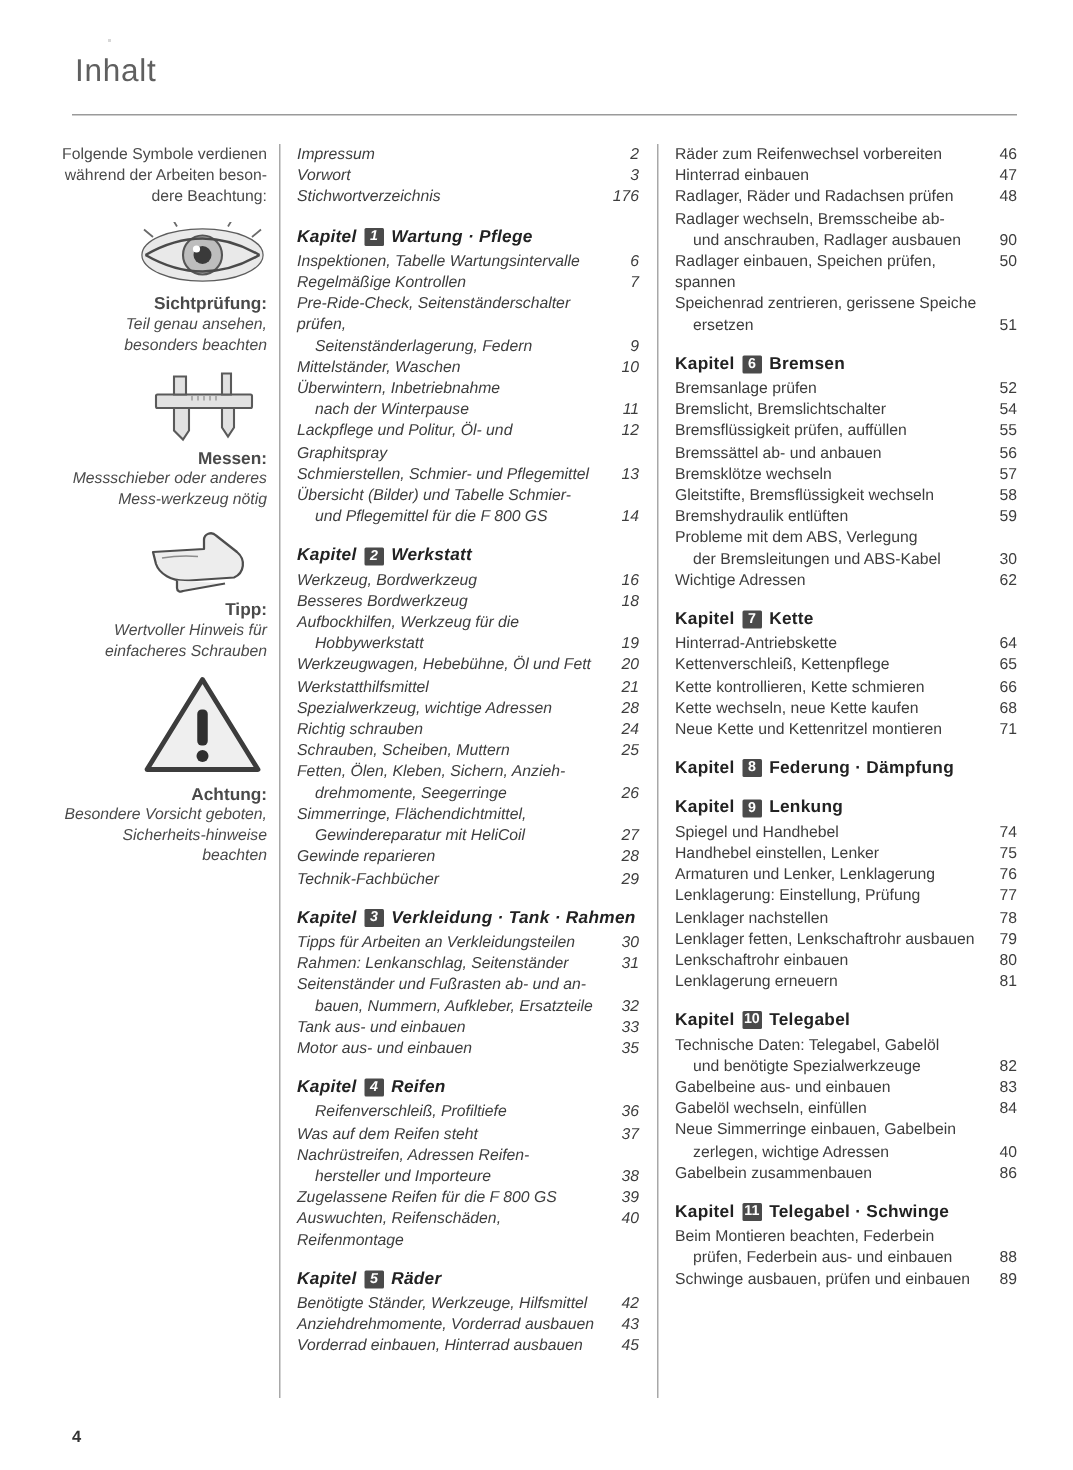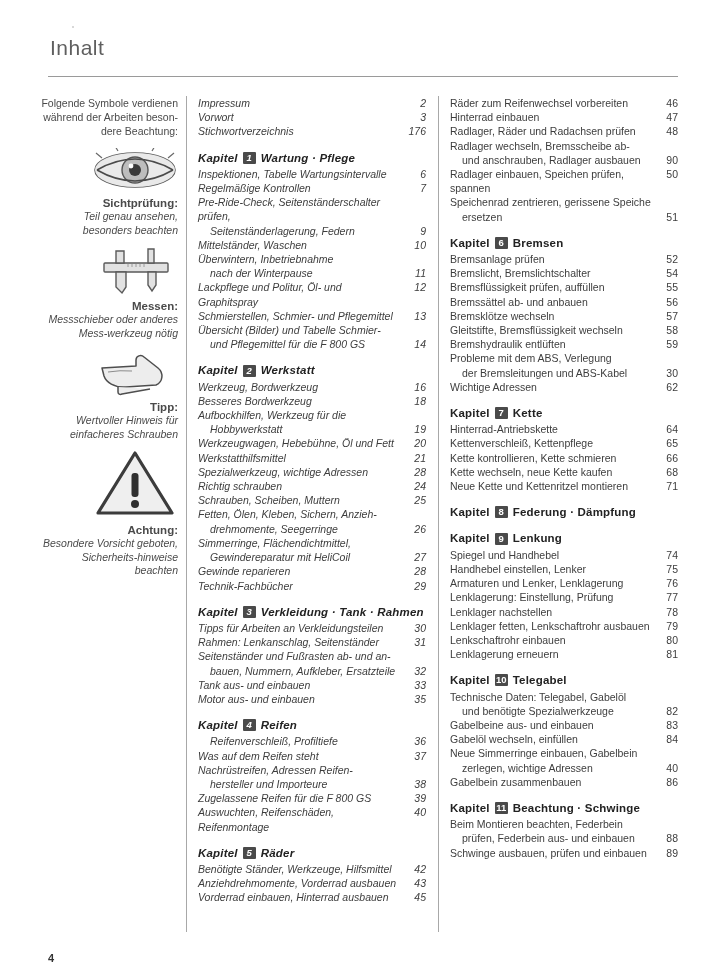--- a/index.html
+++ b/index.html
@@ -611,7 +611,7 @@
       <div class="chapter">
         <span class="kaplabel">Kapitel</span>
         <span class="num">11</span>
-        <span class="kapname">Beachtung · Schwinge</span>
+        <span class="kapname">Telegabel · Schwinge</span>
       </div>
       <div class="entry">
         <span class="txt">Beim Montieren beachten, Federbein</span>

